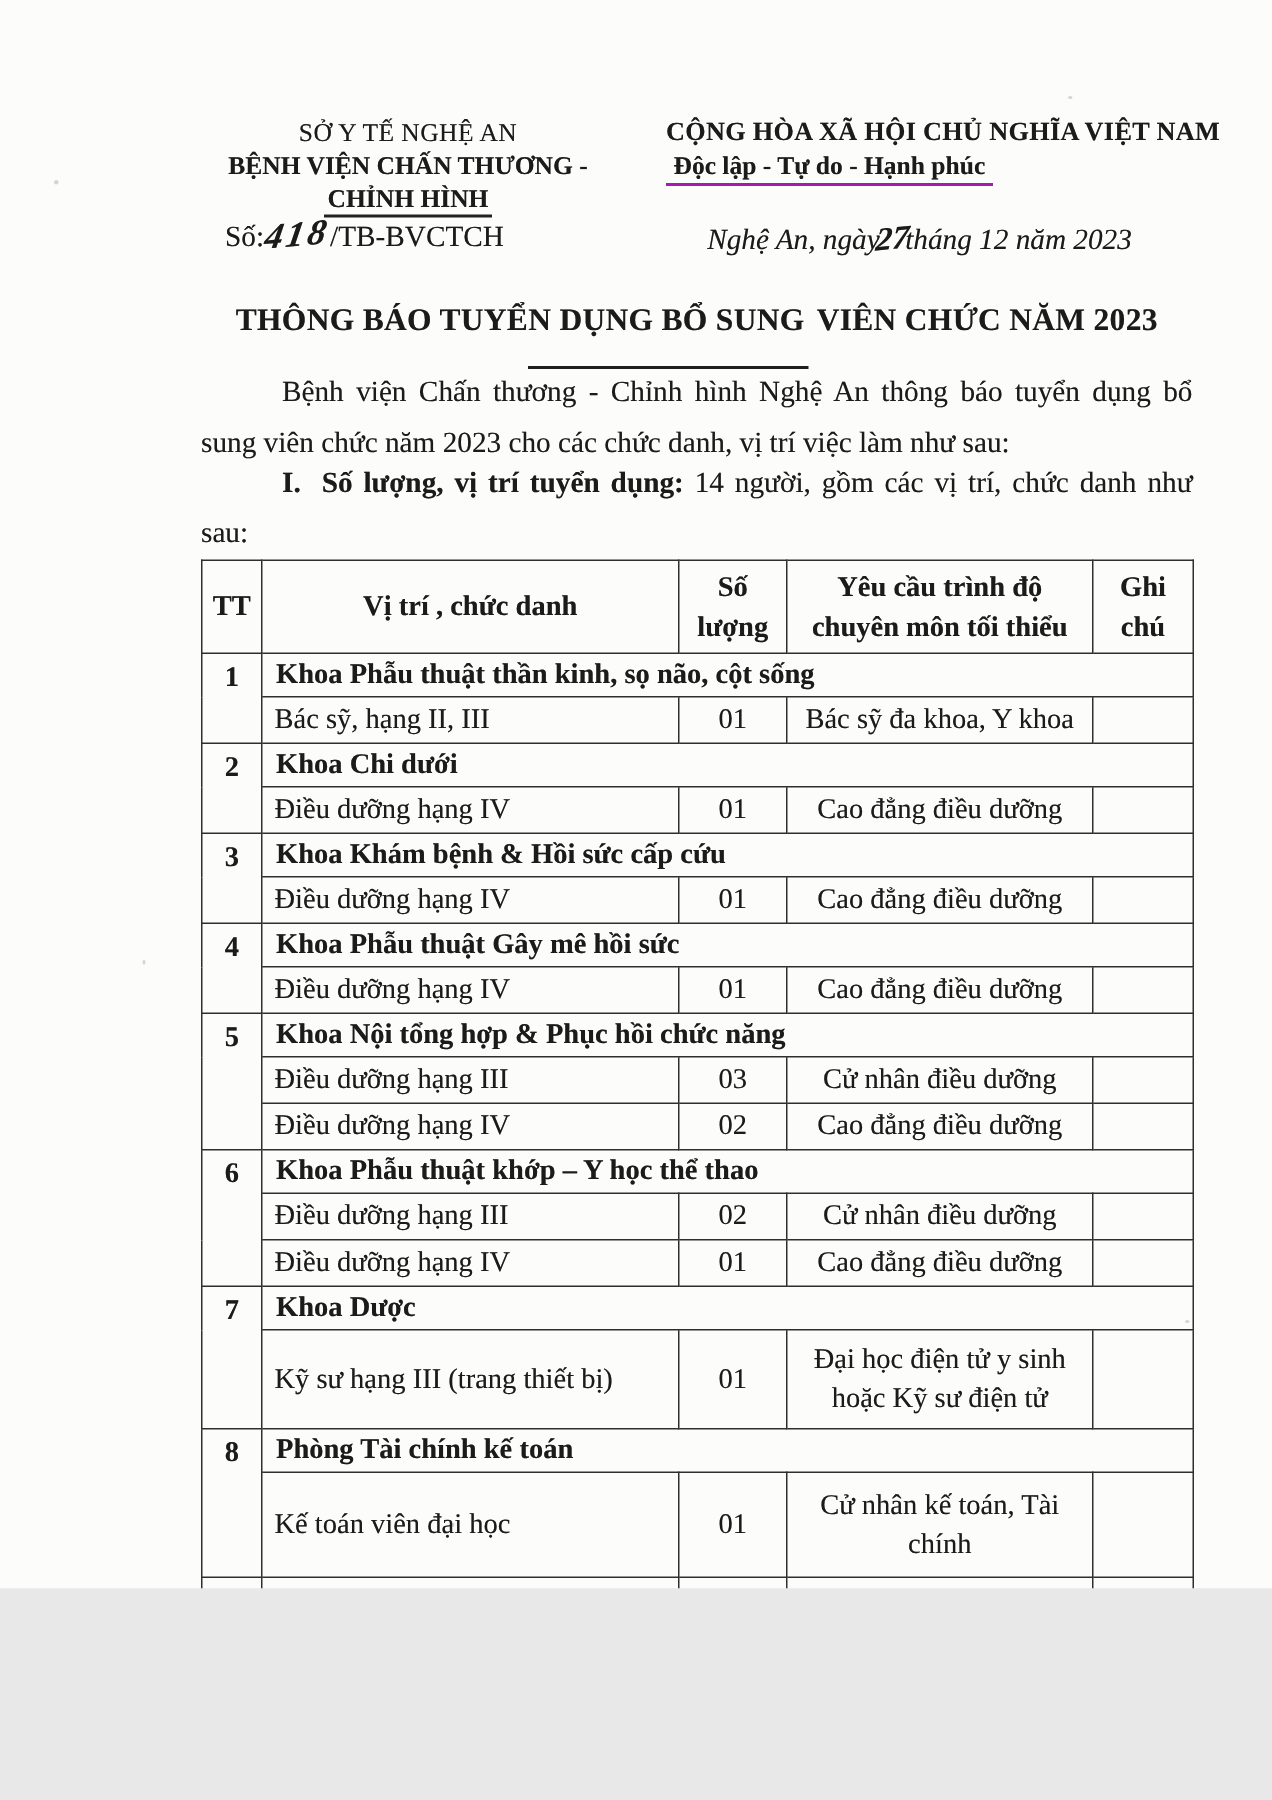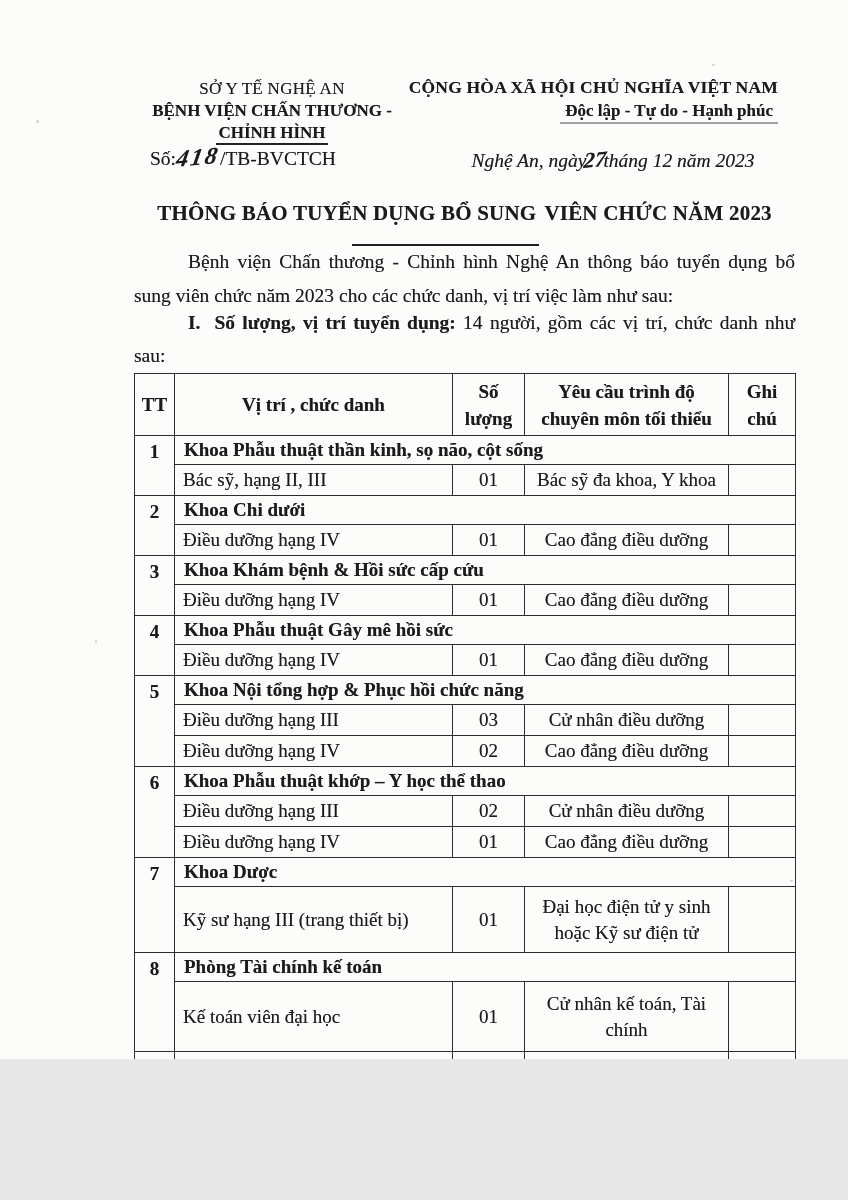--- a/index.html
+++ b/index.html
@@ -19,7 +19,7 @@
   .org-name { font-weight:bold; }
   .org-name-underline { border-bottom:2px solid #222; padding:0 2px 1px 2px; }
 
-  .national-block { position:absolute; left:404px; top:76px; width:374px; text-align:right; }
+  .national-block { position:absolute; left:444px; top:76px; width:374px; text-align:left; }
   .national-line1 { font-weight:bold; font-size:17.5px; line-height:23px; letter-spacing:0.2px; }
   .national-line2 { font-weight:bold; font-size:17px; line-height:24px; }
   .motto-underline { border-bottom:2px solid #a3a3a3; padding:0 5px 2px 5px; }

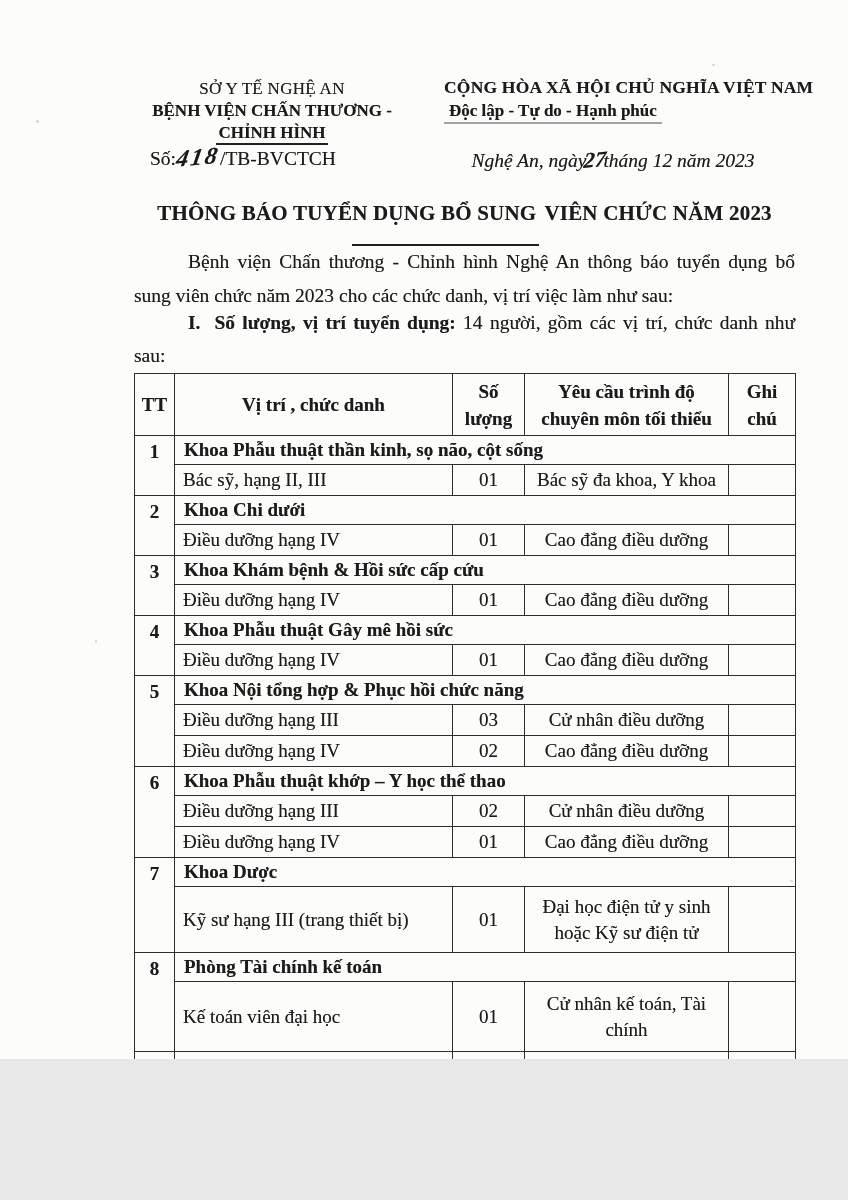--- a/index.html
+++ b/index.html
@@ -22,7 +22,7 @@
   .national-block { position:absolute; left:444px; top:76px; width:374px; text-align:left; }
   .national-line1 { font-weight:bold; font-size:17.5px; line-height:23px; letter-spacing:0.2px; }
   .national-line2 { font-weight:bold; font-size:17px; line-height:24px; }
-  .motto-underline { border-bottom:2px solid #a3a3a3; padding:0 5px 2px 5px; }
+  .motto-underline { border-bottom:2px solid #a21caf; padding:0 5px 2px 5px; }
 
   .doc-no { position:absolute; left:150px; top:147px; font-size:19.5px; }
   .handwrite {

